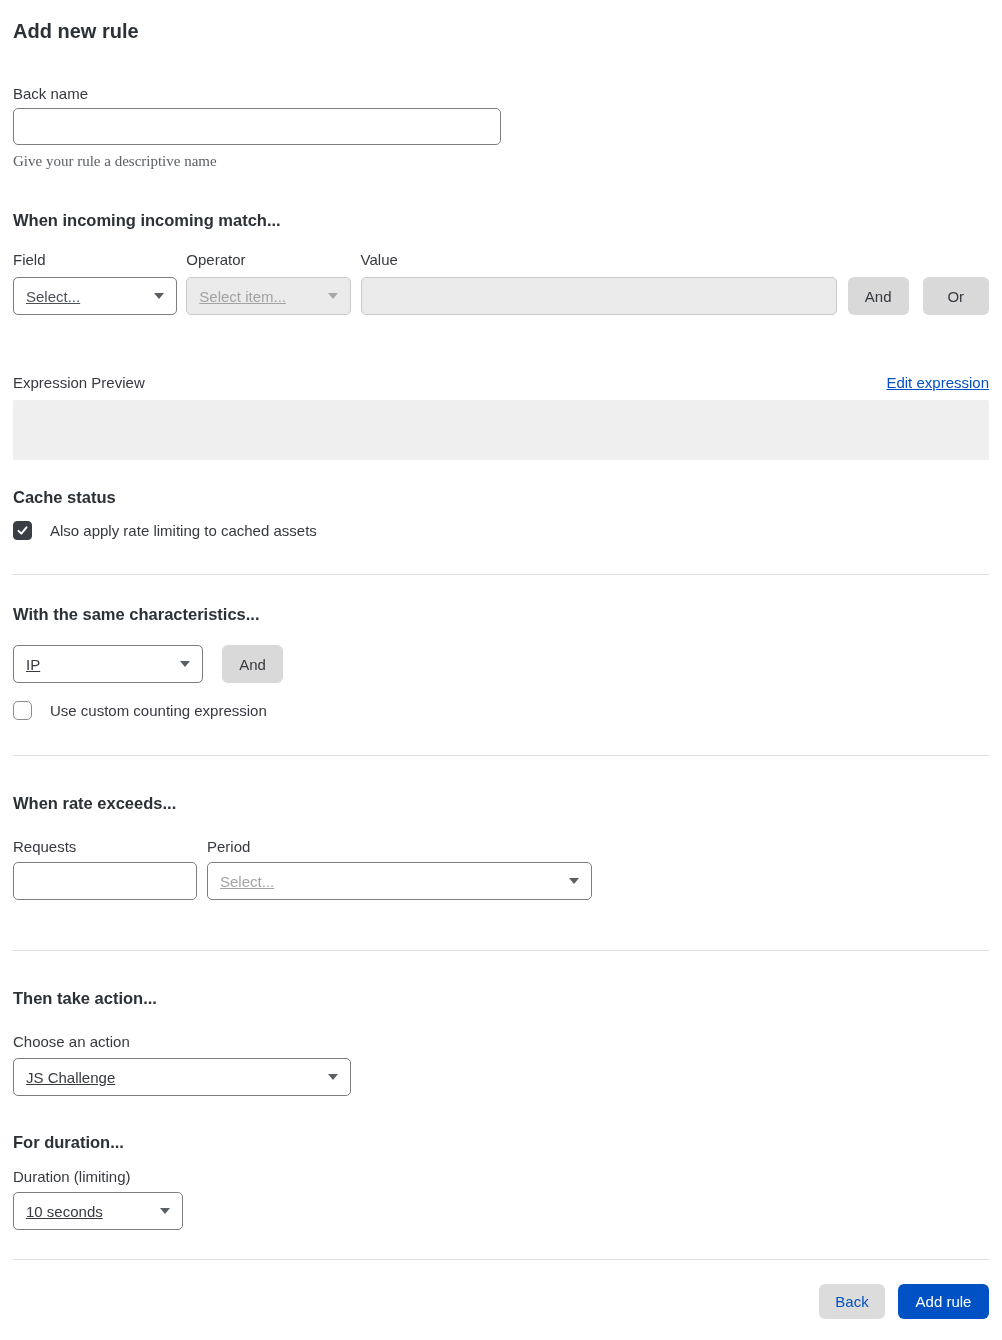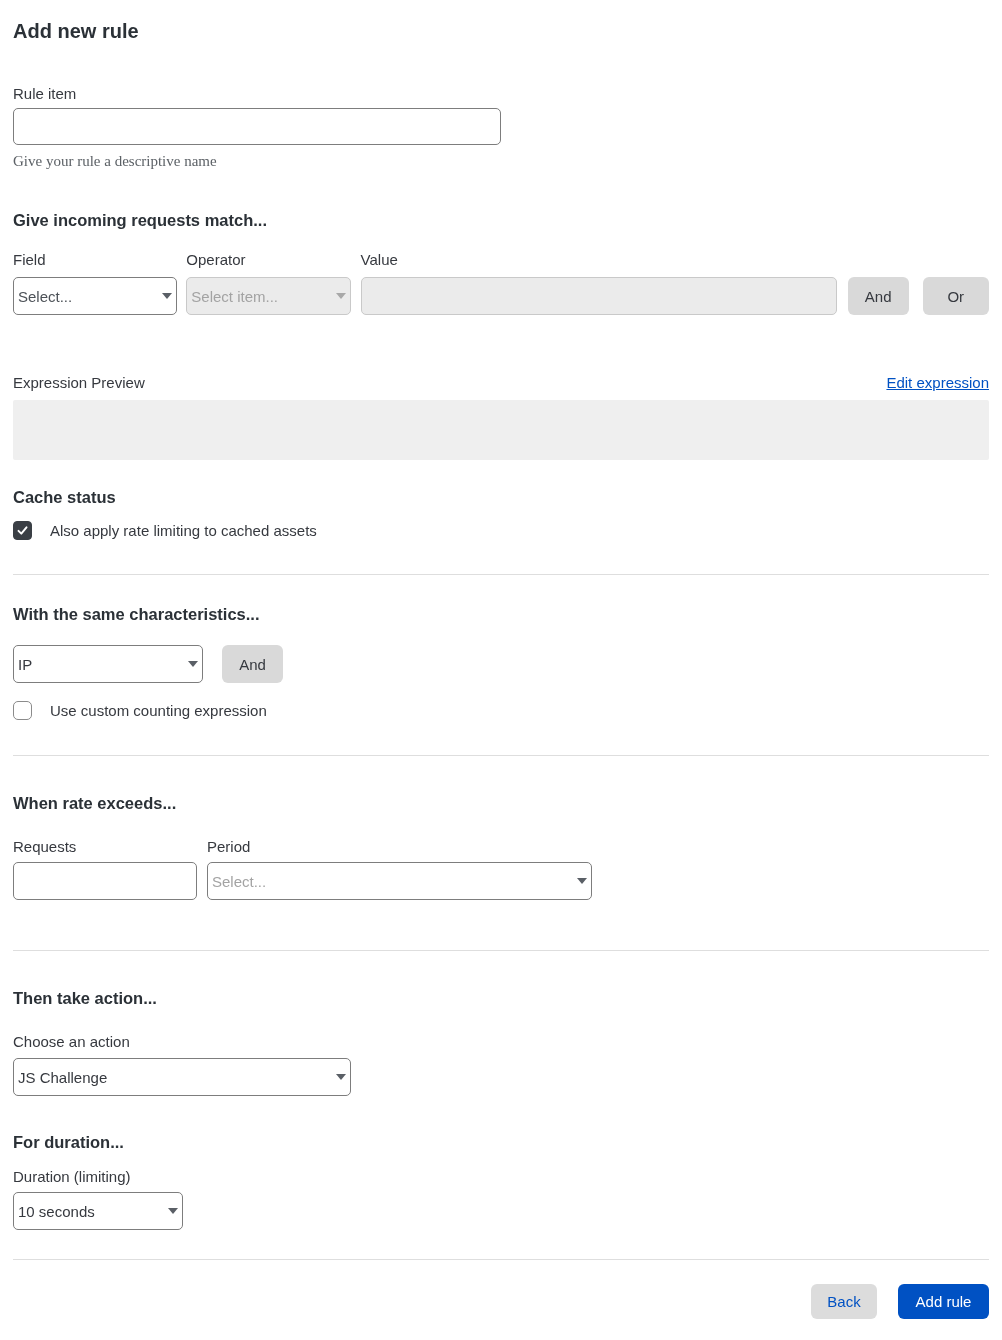--- a/index.html
+++ b/index.html
@@ -125,7 +125,7 @@
   <h1 class="page-title">Add new rule</h1>
 
   <div class="rule-name-block">
-    <div class="label">Rule item</div>
+    <div class="label">Back name</div>
     <input class="text-input rule-name-input" type="text" value="" style="">
     <div class="helper">Give your rule a descriptive name</div>
   </div>

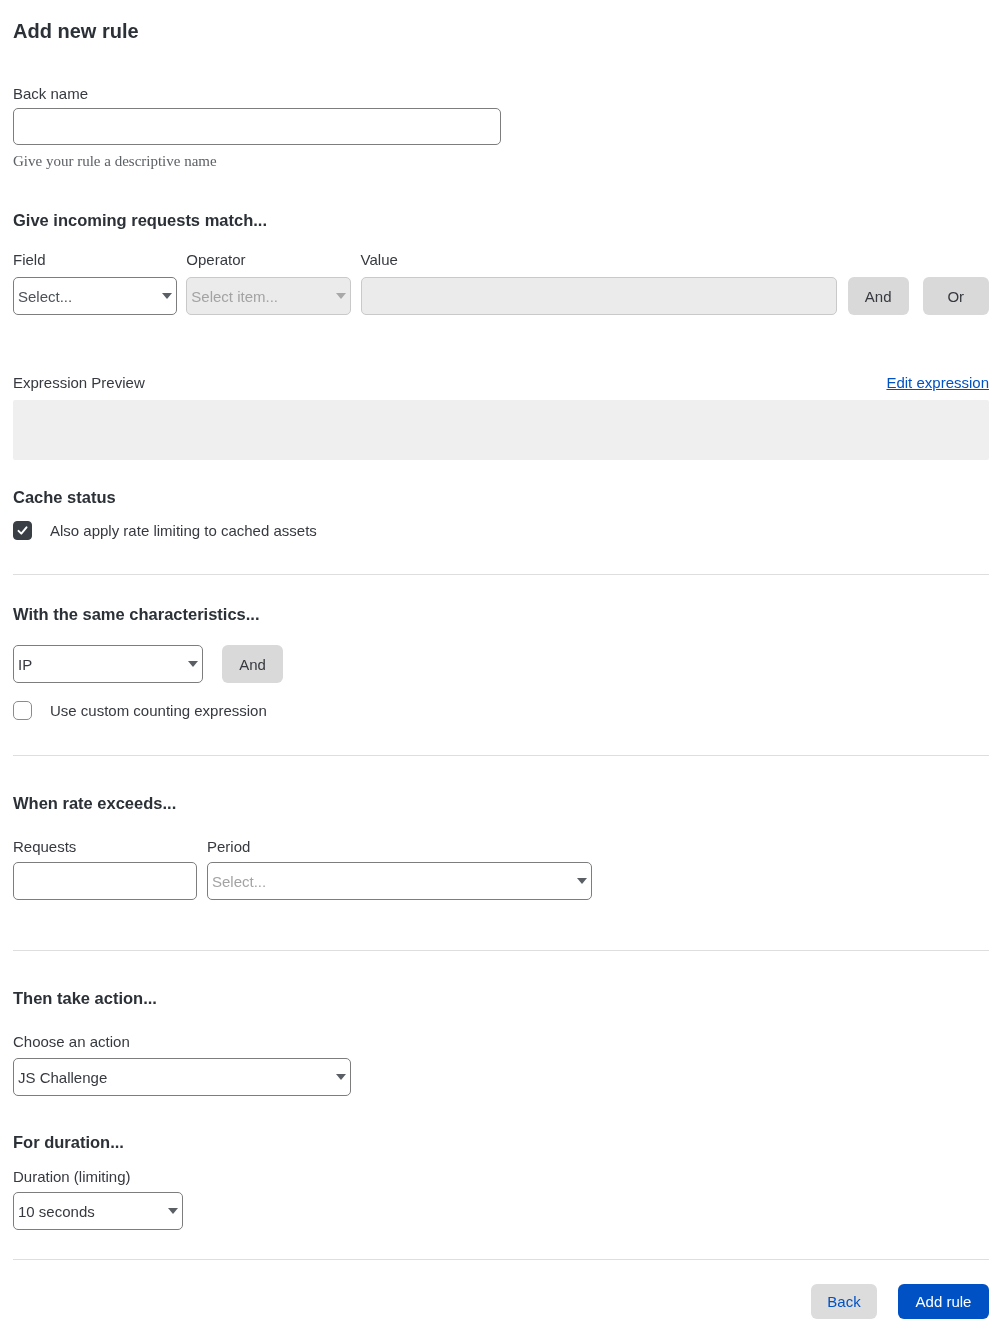--- a/index.html
+++ b/index.html
@@ -130,7 +130,7 @@
     <div class="helper">Give your rule a descriptive name</div>
   </div>
 
-  <h2 class="section-heading match-heading">Give incoming requests match...</h2>
+  <h2 class="section-heading match-heading">When incoming incoming match...</h2>
 
   <div class="match-row">
     <div class="match-col col-field">

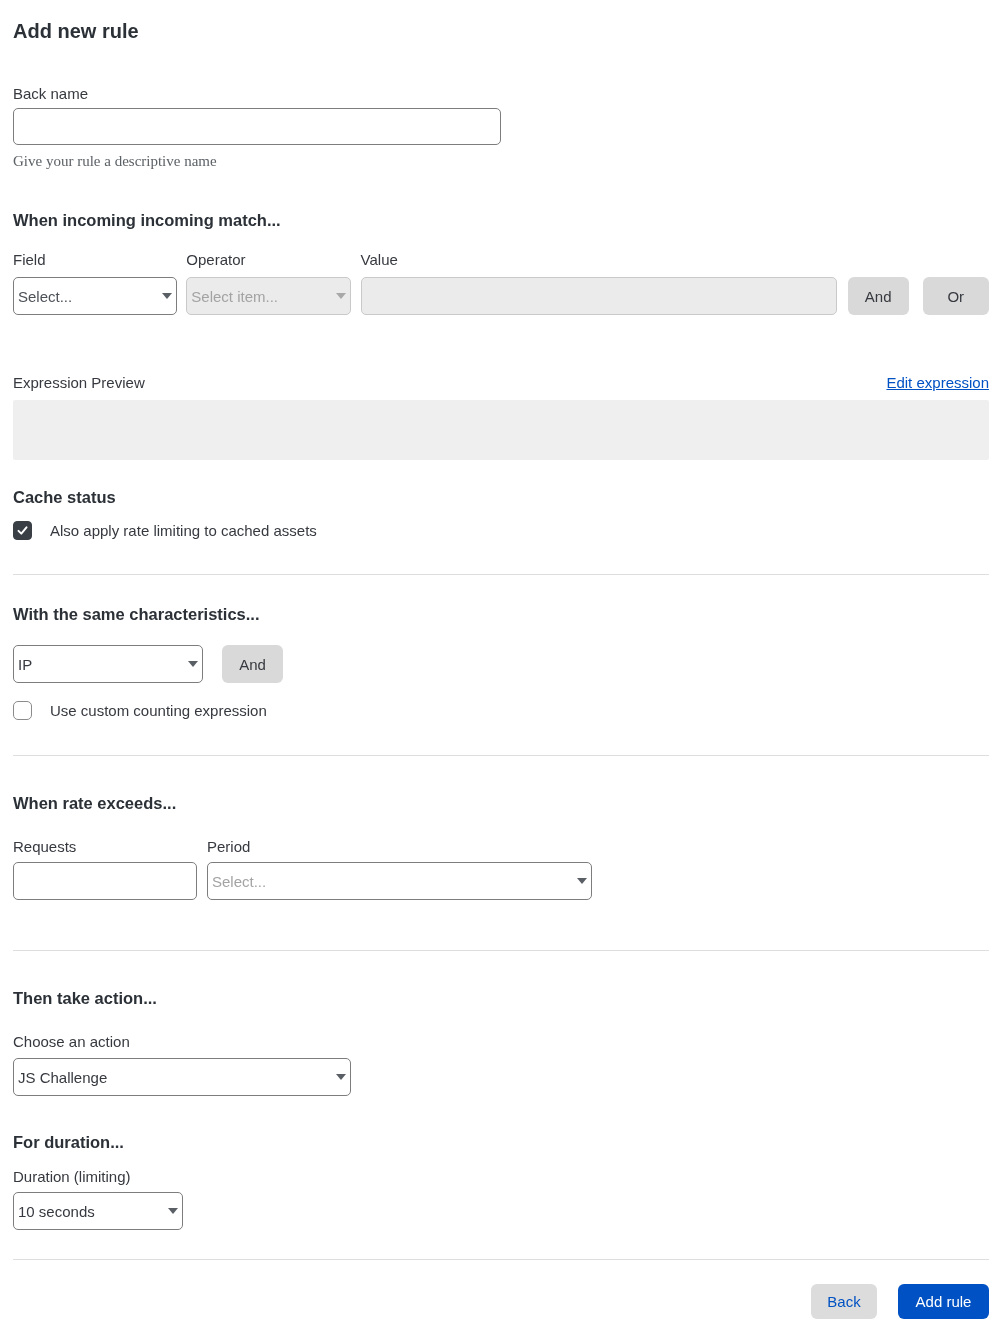--- a/index.html
+++ b/index.html
@@ -32,8 +32,8 @@
   .select {
     display: flex; align-items: center; justify-content: space-between;
     height: 38px; border: 1px solid #7d7d7d; border-radius: 5px;
-    background: #fff; padding: 0 4px; font-size: 15px; color: #4c5157;
-    cursor: pointer; user-select: none;
+    background: #fff; padding: 0 12px; font-size: 15px; color: #4c5157;
+    cursor: pointer; user-select: none; text-decoration: underline;
   }
   .select.disabled {
     background: #ebebeb; border-color: #c9c9c9; color: #a3a3a3; cursor: default;

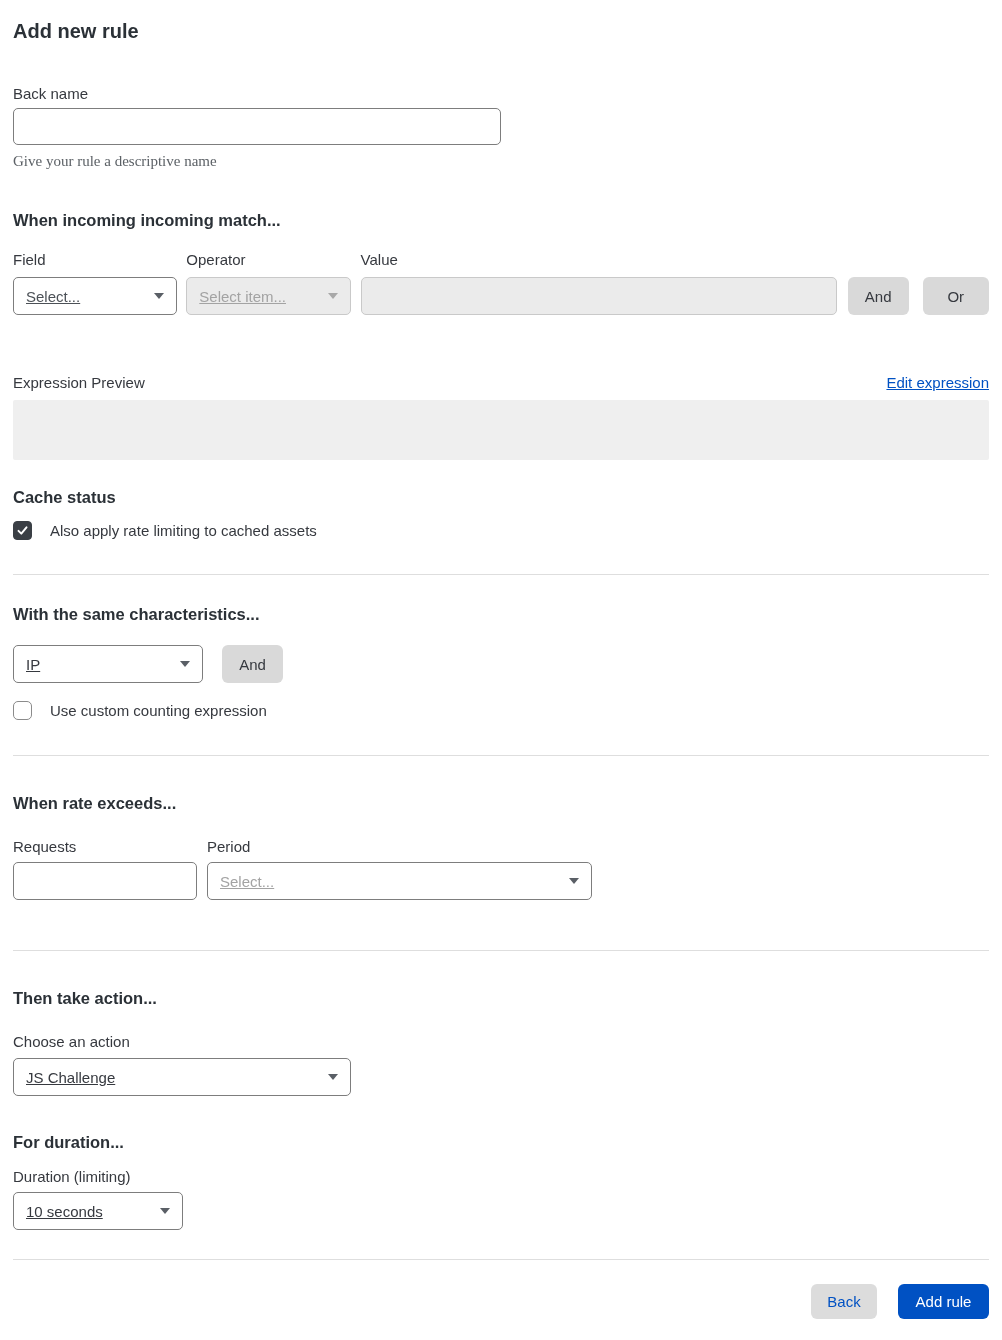--- a/index.html
+++ b/index.html
@@ -108,7 +108,7 @@
   .duration-label { margin-top: 16px; }
   .duration-select { width: 170px; margin-top: 6px; color: #36393f; }
 
-  .footer { display: flex; justify-content: flex-end; align-items: center; margin-top: 24px; padding-bottom: 13px; gap: 8px; }
+  .footer { display: flex; justify-content: flex-end; align-items: center; margin-top: 24px; padding-bottom: 13px; }
   .btn {
     height: 35px; border: none; border-radius: 6px;
     font-family: "Liberation Sans", sans-serif; font-size: 15px;

